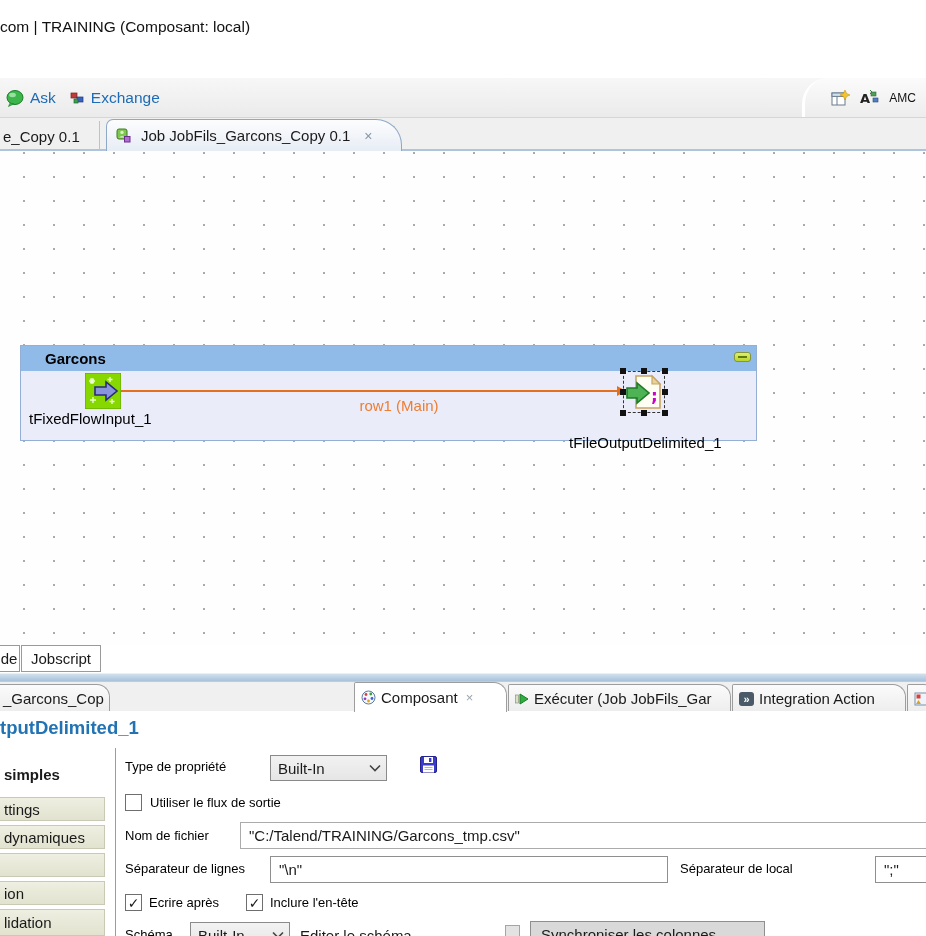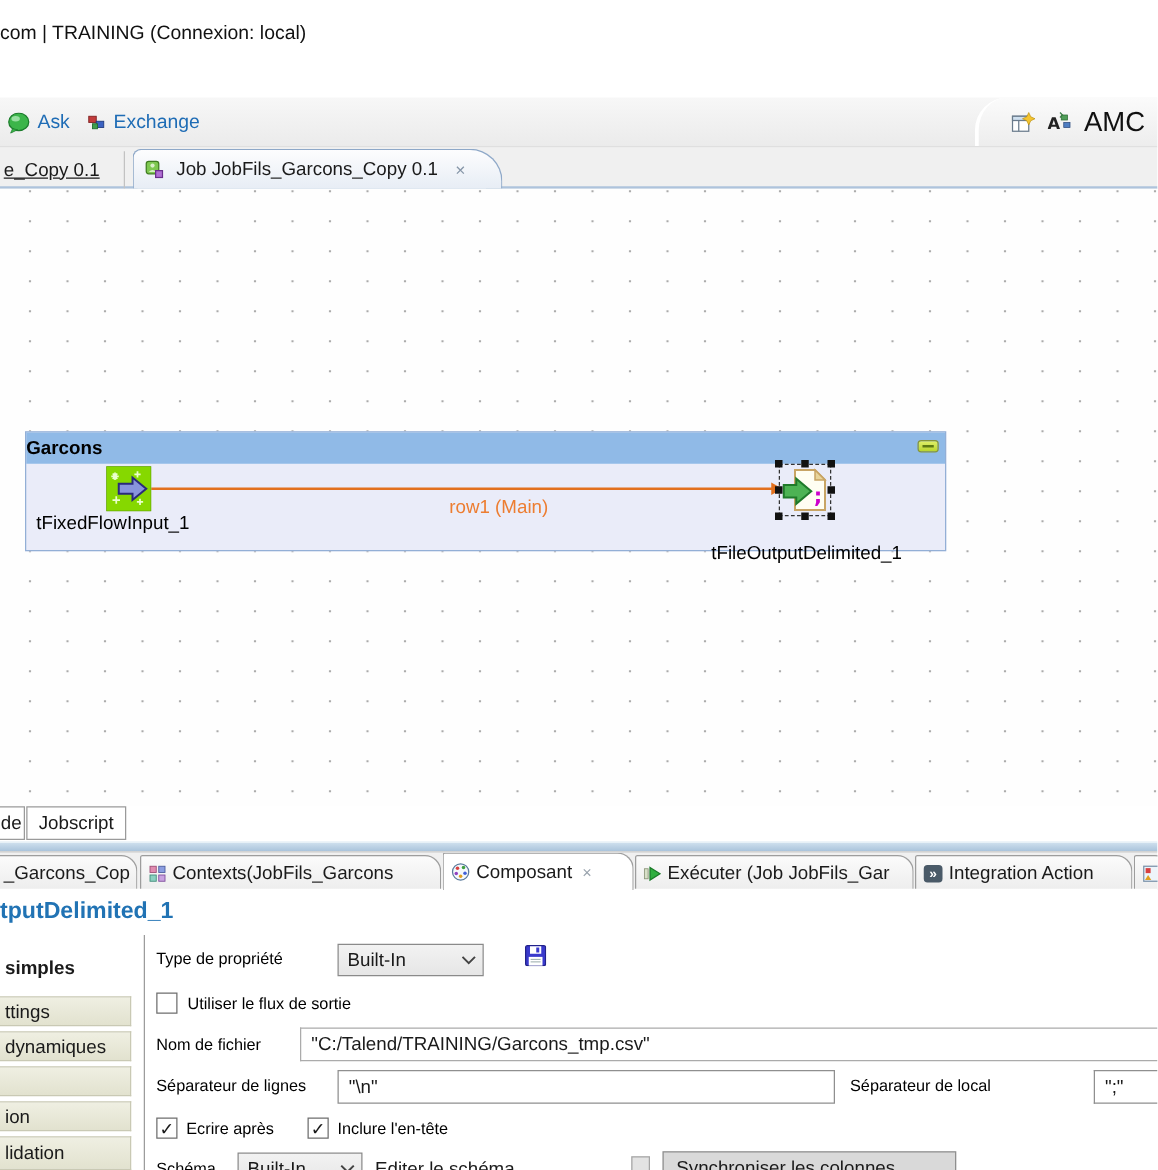--- a/index.html
+++ b/index.html
@@ -99,7 +99,7 @@
 <div class="screen">
 
   <div class="abs titlebar">
-    <div class="title">com | TRAINING (Connexion: local)</div>
+    <div class="title">com | TRAINING (Composant: local)</div>
   </div>
 
   <div class="abs toolbar">

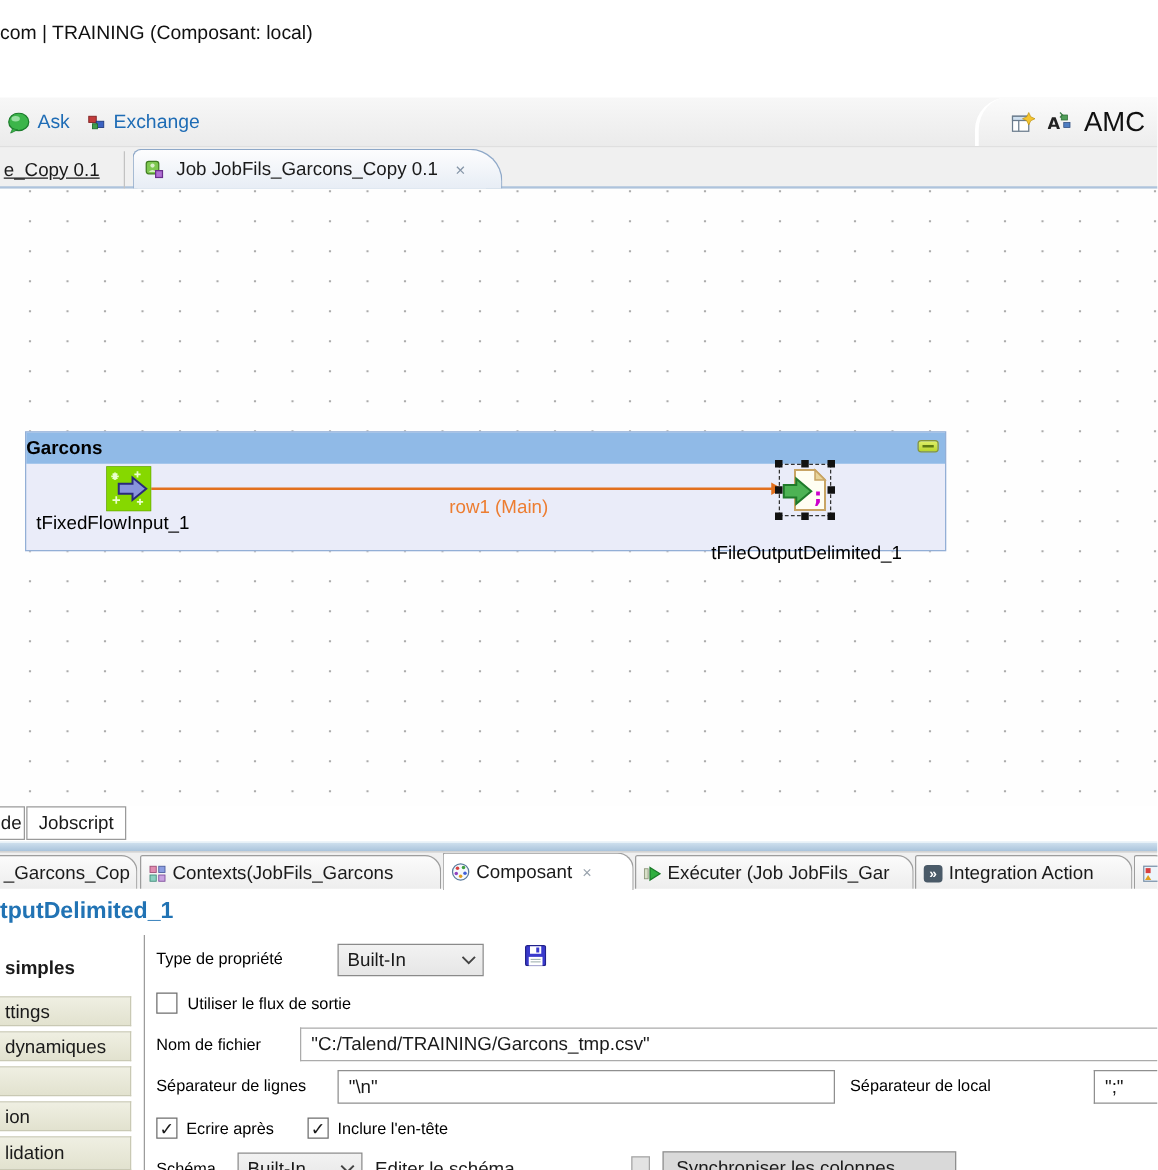--- a/index.html
+++ b/index.html
@@ -19,7 +19,7 @@
   .tb-right { position:absolute; right:0; top:0; height:39px; display:flex; align-items:center; gap:10px;
     padding:0 10px 0 26px; background:linear-gradient(#fbfbfb,#ededed);
     border-left:3px solid #fff; border-radius:26px 0 0 0; }
-  .amc { font-size:22px; color:#111; }
+  .amc { font-size:12px; color:#111; }
 
   
   .etabbar { left:0; top:118px; width:926px; height:33px; background:#f0f0f0;

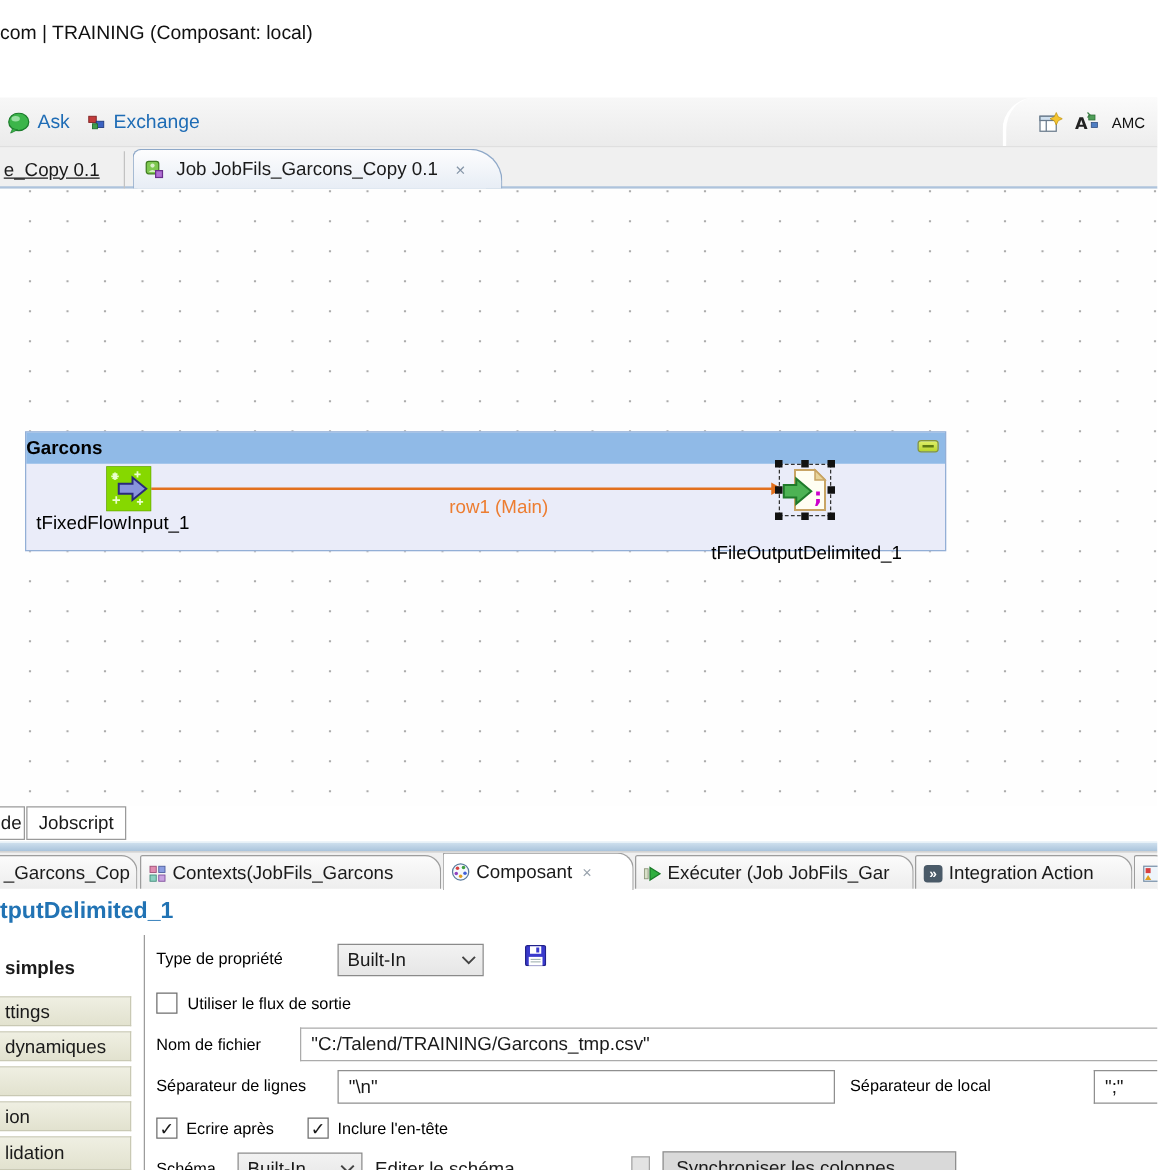--- a/index.html
+++ b/index.html
@@ -25,7 +25,7 @@
   .etabbar { left:0; top:118px; width:926px; height:33px; background:#f0f0f0;
     border-bottom:2px solid #aec3dc; }
   .etab-inactive { position:absolute; left:0; top:3px; width:100px; height:30px;
-    border-right:1px solid #c2c2c2; display:flex; align-items:center; padding-left:3px; white-space:nowrap; overflow:hidden;text-decoration:underline; }
+    border-right:1px solid #c2c2c2; display:flex; align-items:center; padding-left:3px; white-space:nowrap; overflow:hidden; }
   .etab-active { position:absolute; left:106px; top:1px; width:296px; height:32px;
     background:linear-gradient(#fdfdfe,#e7edf5); border:1px solid #8ea8c8; border-bottom:none;
     border-radius:7px 26px 0 0; display:flex; align-items:center; gap:10px; padding:0 10px 0 9px; white-space:nowrap; }

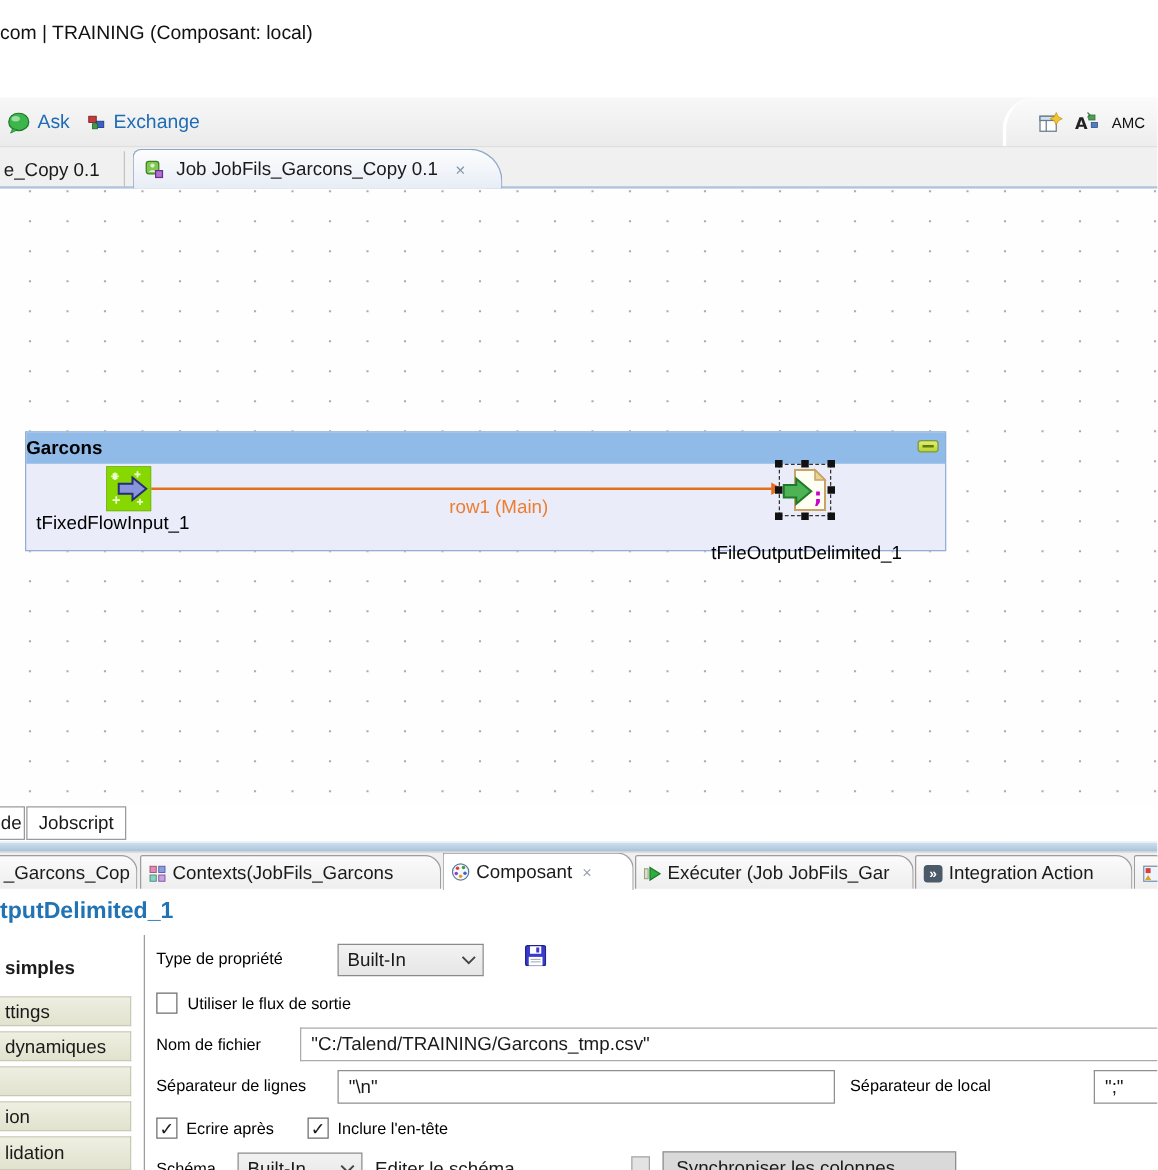--- a/index.html
+++ b/index.html
@@ -38,7 +38,7 @@
   .subjob { position:absolute; left:20px; top:194px; width:737px; height:96px;
     background:#eaecf9; border:1px solid #93afd6; }
   .subjob-header { position:absolute; left:0; top:0; width:100%; height:25px; background:#90bae7;
-    display:flex; align-items:center; padding-left:0; font-weight:bold; color:#000; }
+    display:flex; align-items:center; padding-left:24px; font-weight:bold; color:#000; }
   .minus-btn { position:absolute; right:5px; top:6px; width:17px; height:10px; border-radius:3px;
     background:linear-gradient(#dff06a,#b9d52e); border:1px solid #85953a; cursor:pointer; }
   .minus-btn:after { content:""; position:absolute; left:3px; right:3px; top:3px; height:2px; background:#5d7a14; }

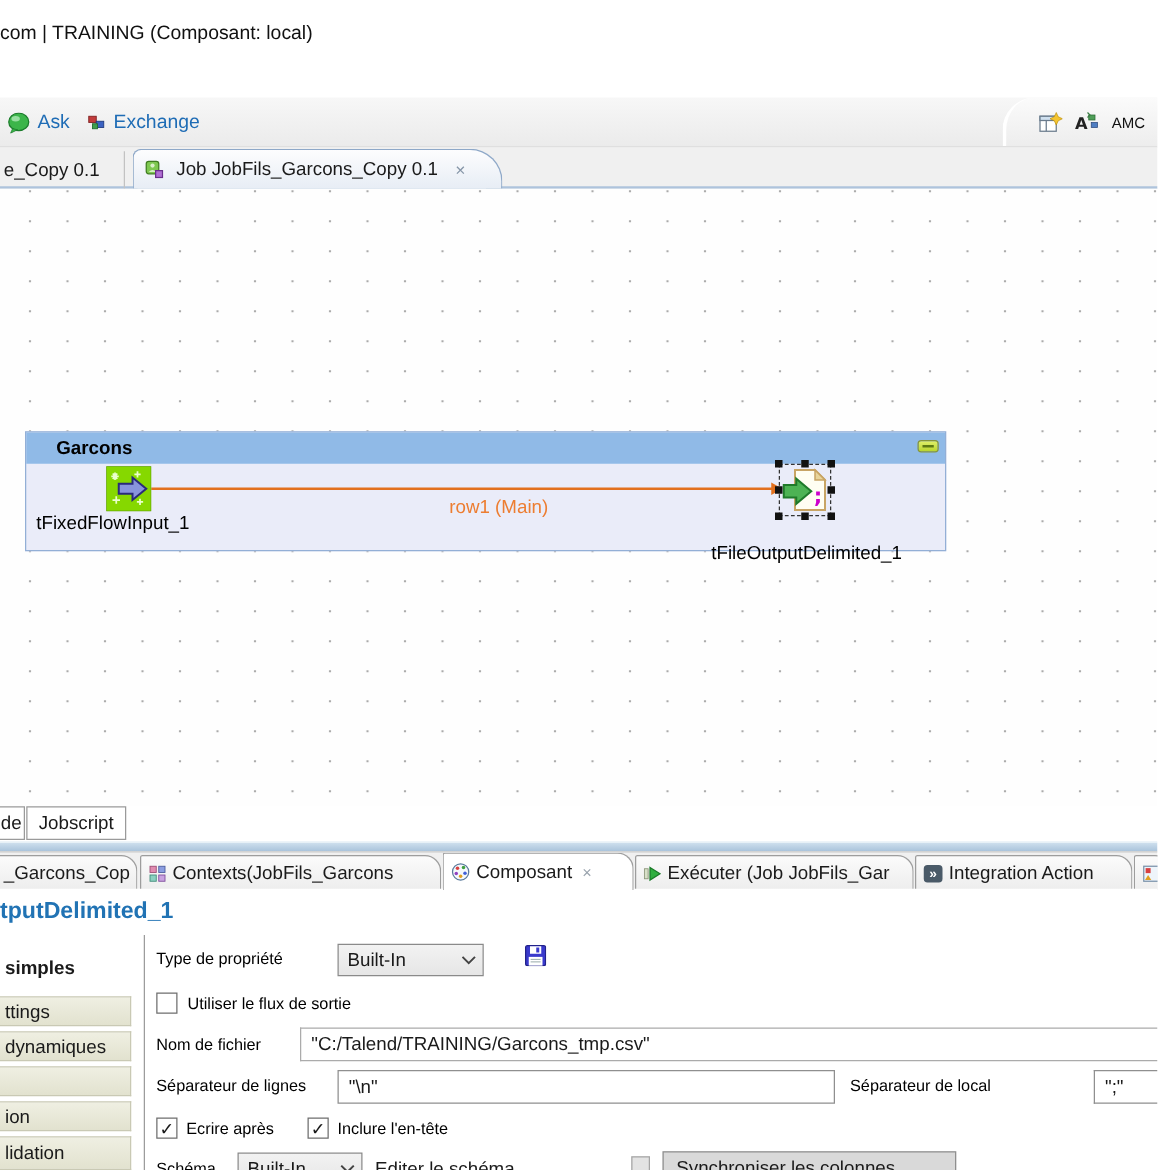--- a/index.html
+++ b/index.html
@@ -221,17 +221,6 @@
     <div class="vtab" style="left:-12px; width:122px; padding-left:14px;">
       <span>_Garcons_Cop</span>
     </div>
-    <div class="vtab" style="left:112px; width:241px;">
-      <span>
-        <svg width="14" height="14" viewBox="0 0 14 14">
-            <rect x="1" y="1" width="5" height="5" fill="#e08bb0" stroke="#9c4a73" stroke-width="0.7"></rect>
-            <rect x="8" y="1" width="5" height="5" fill="#8b9de0" stroke="#4a5c9c" stroke-width="0.7"></rect>
-            <rect x="1" y="8" width="5" height="5" fill="#8bd0c0" stroke="#3f8c7a" stroke-width="0.7"></rect>
-            <rect x="8" y="8" width="5" height="5" fill="#c9a3e0" stroke="#7d4a9c" stroke-width="0.7"></rect>
-          </svg>
-      </span>
-      <span>Contexts(JobFils_Garcons</span>
-    </div>
     <div class="vtab active" style="left:354px; width:153px;">
       <span>
         <svg width="15" height="15" viewBox="0 0 15 15">

